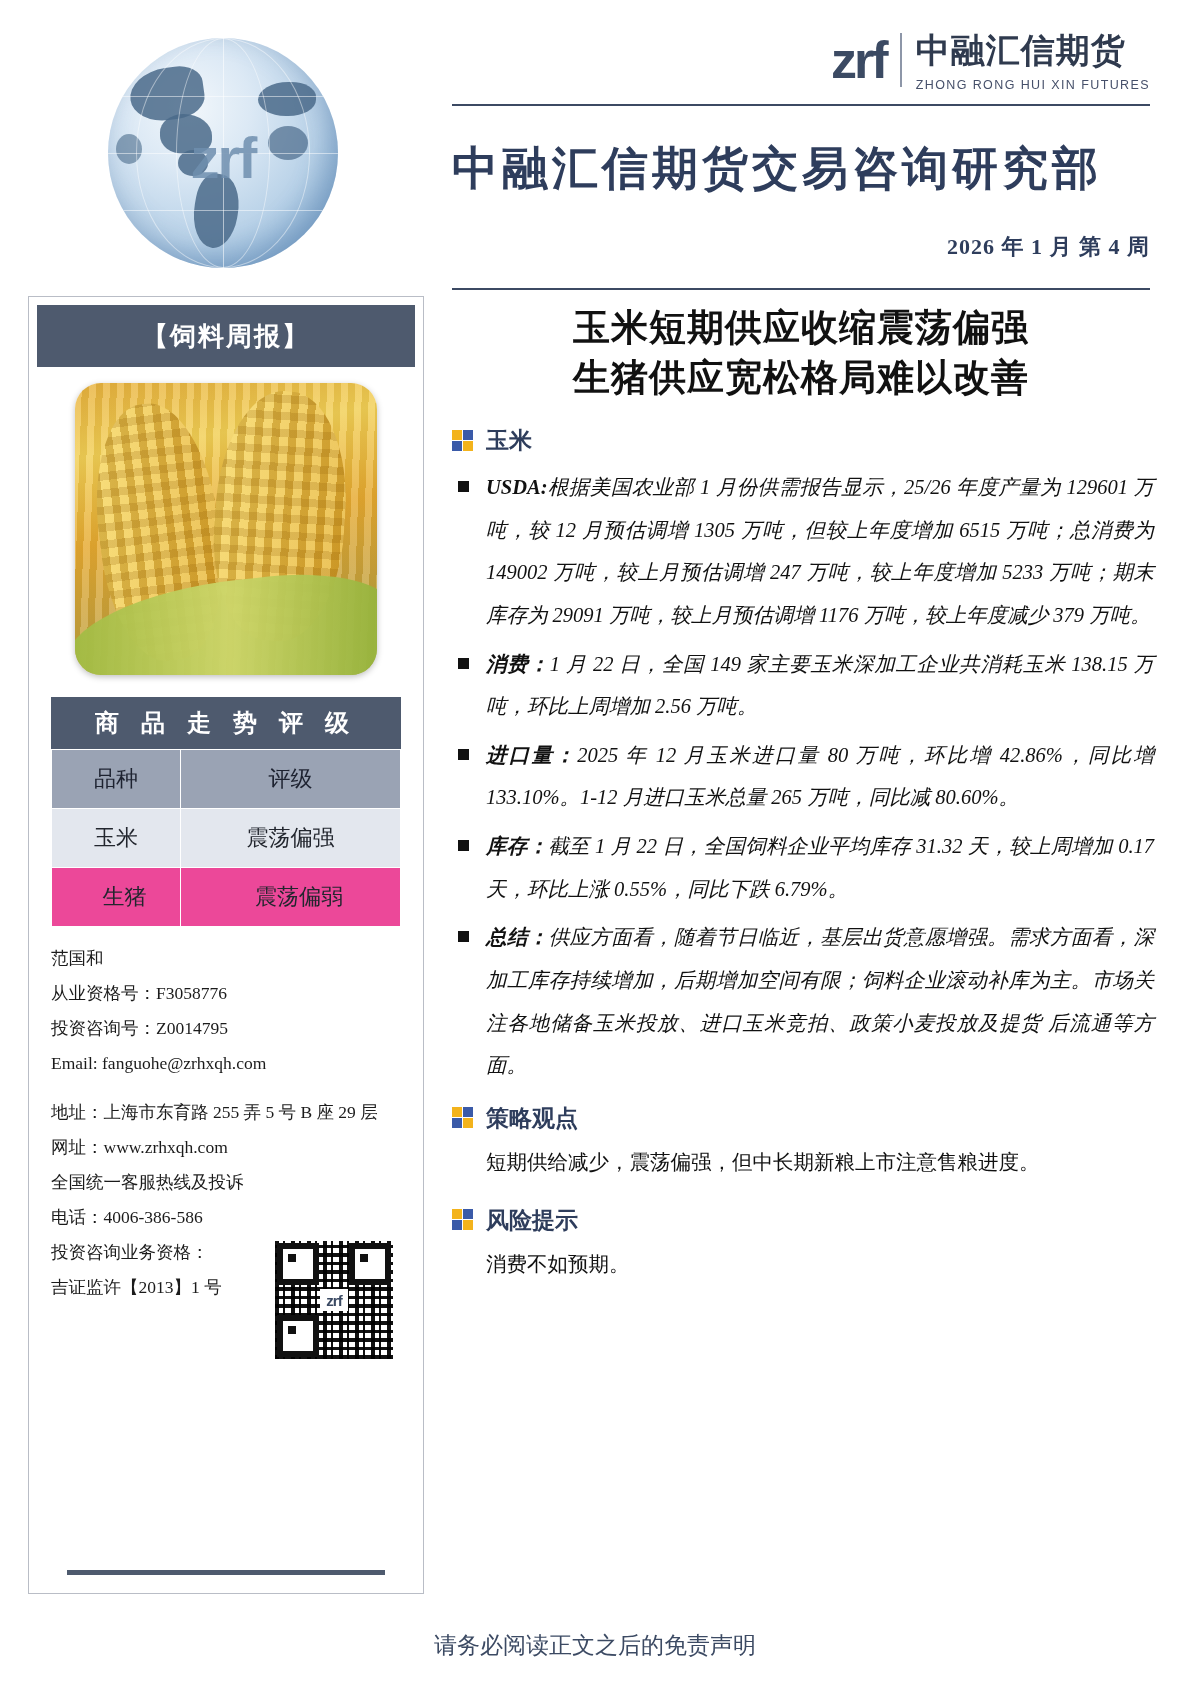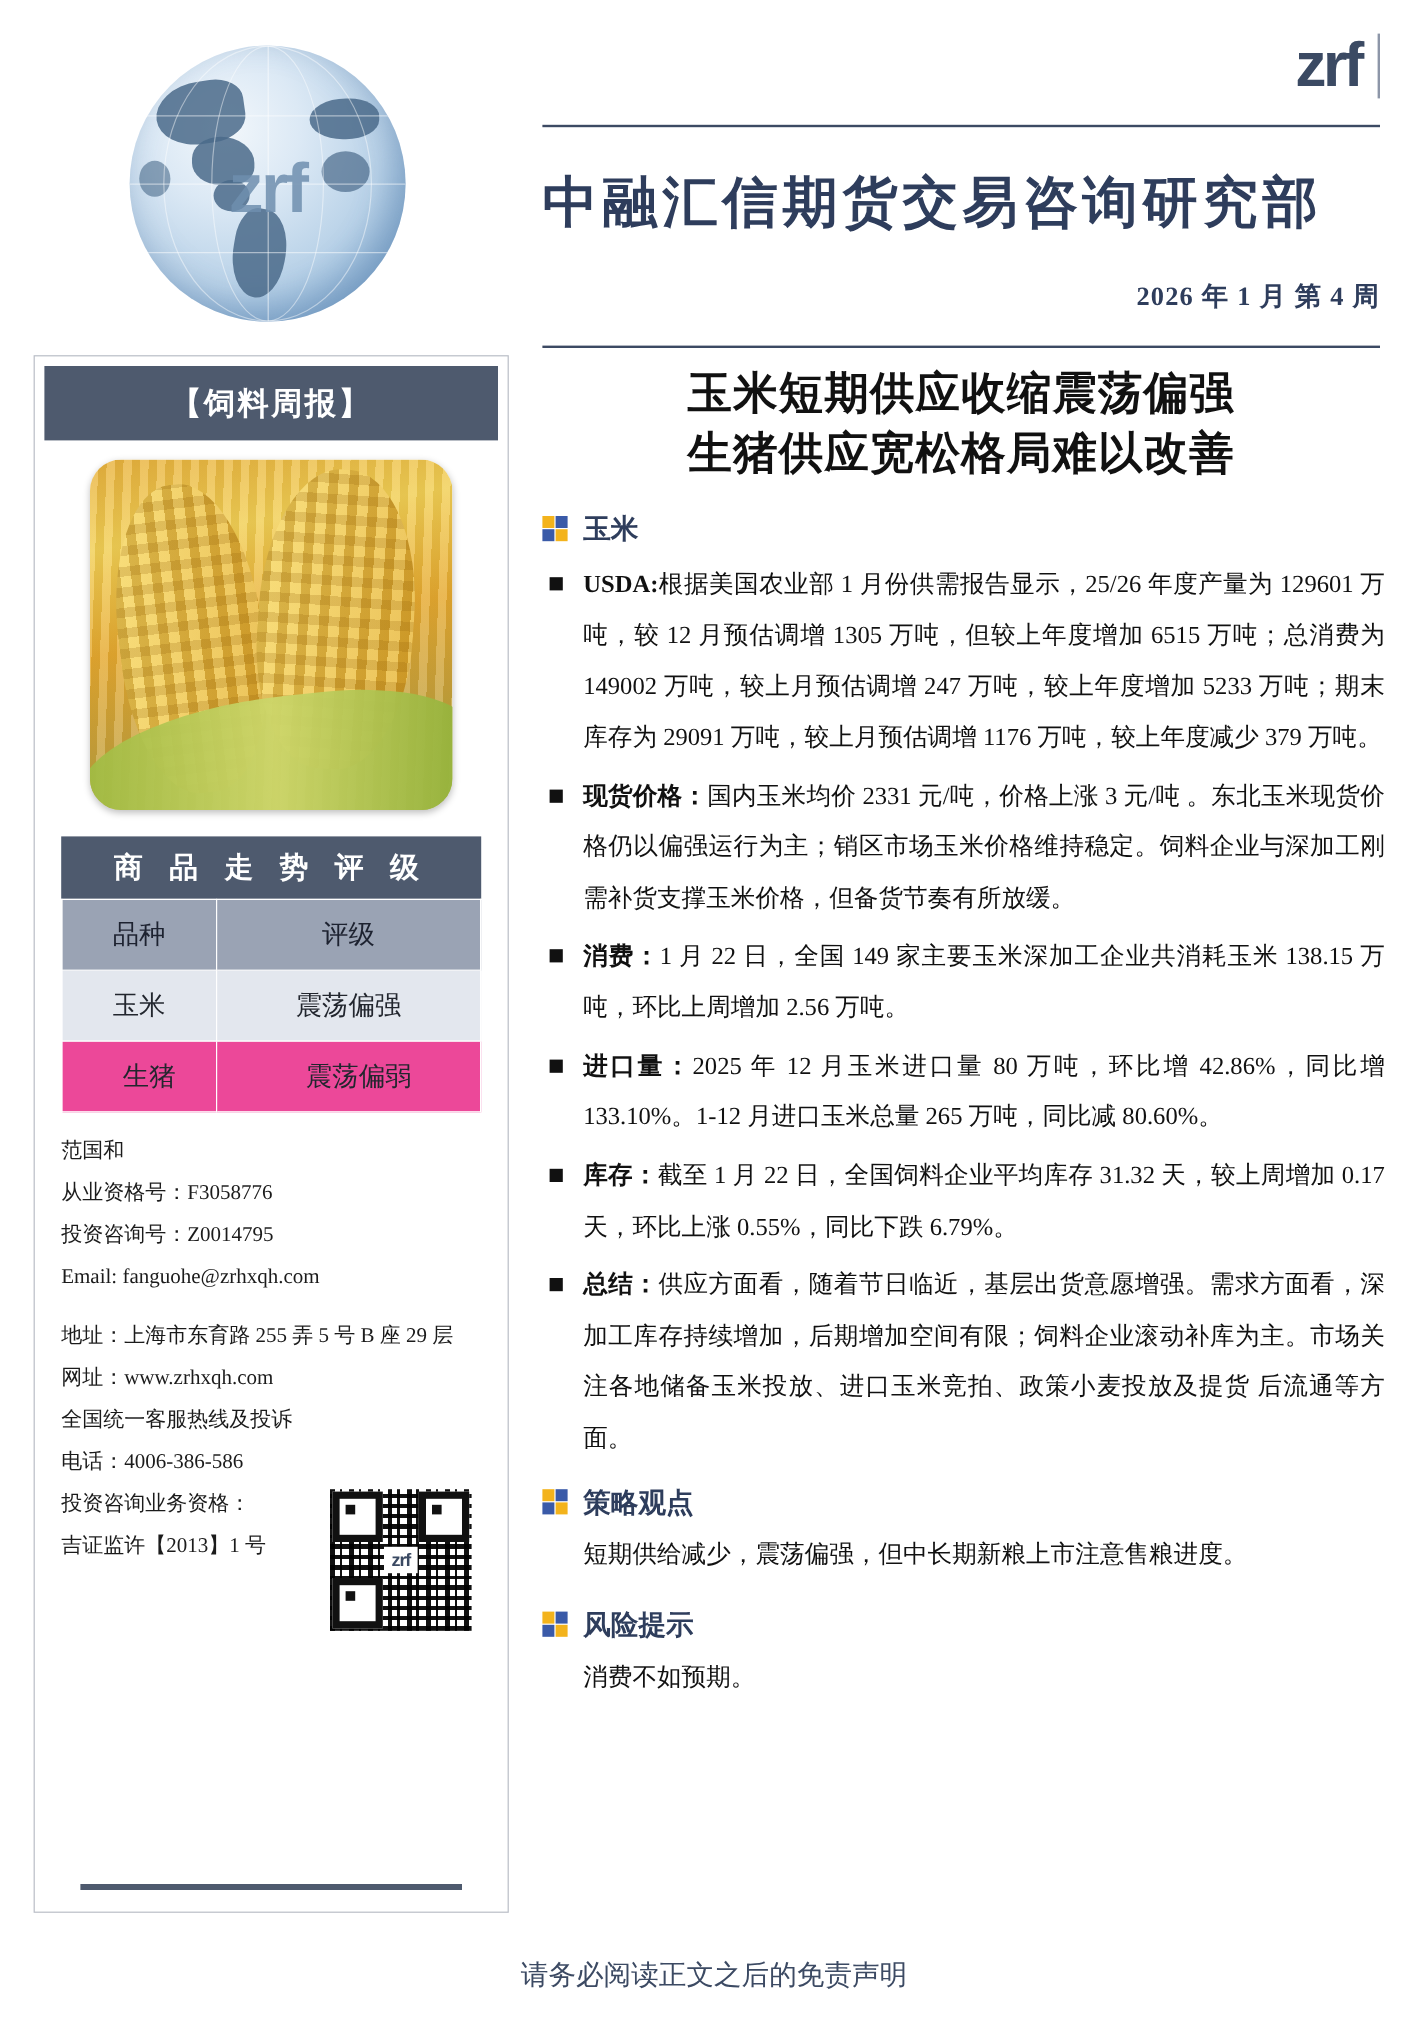--- a/index.html
+++ b/index.html
@@ -204,6 +204,10 @@
       <span>zrf</span>
     </div>
     <div class="brand-sep"></div>
+    <div>
+      <div class="brand-text-cn">中融汇信期货</div>
+      <div class="brand-text-en">ZHONG RONG HUI XIN FUTURES</div>
+    </div>
   </div>
 
   <div class="hdr-rule"></div>

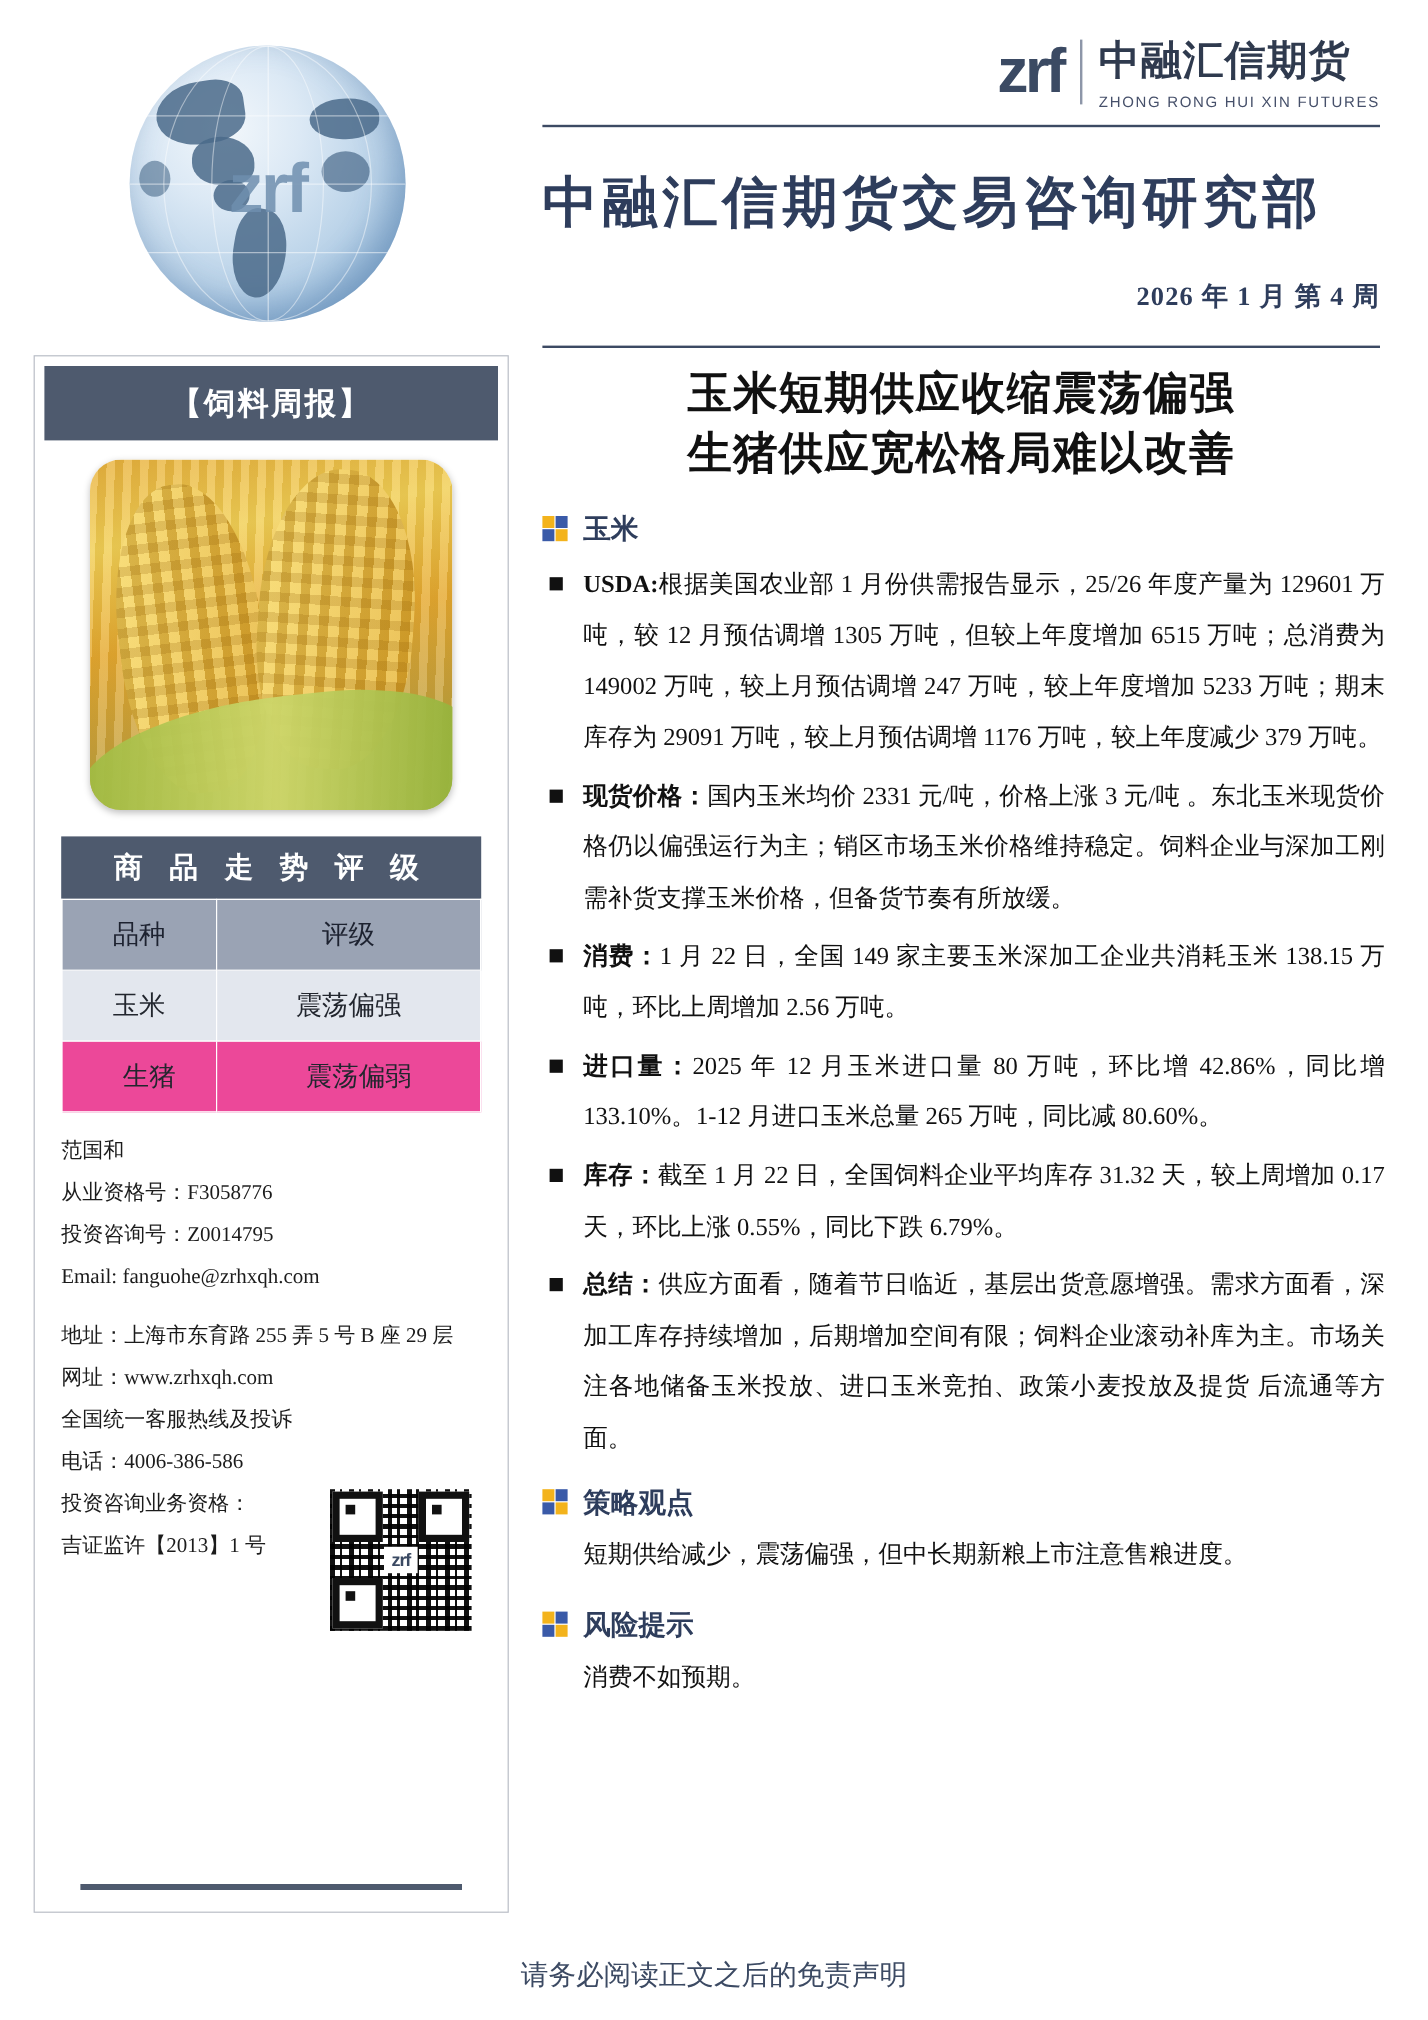--- a/index.html
+++ b/index.html
@@ -161,7 +161,7 @@
   ul.bullets { list-style:none; margin:10px 0 0 0; padding:0; }
   ul.bullets > li {
     position:relative; padding-left:34px; margin-bottom:6px;
-    font-size:20.5px; line-height:2.08; text-align:justify; color:#111;
+    font-size:20.5px; line-height:2.08; text-align:justify; color:#111;font-style:italic;
   }
   ul.bullets > li::before {
     content:""; position:absolute; left:6px; top:15px;

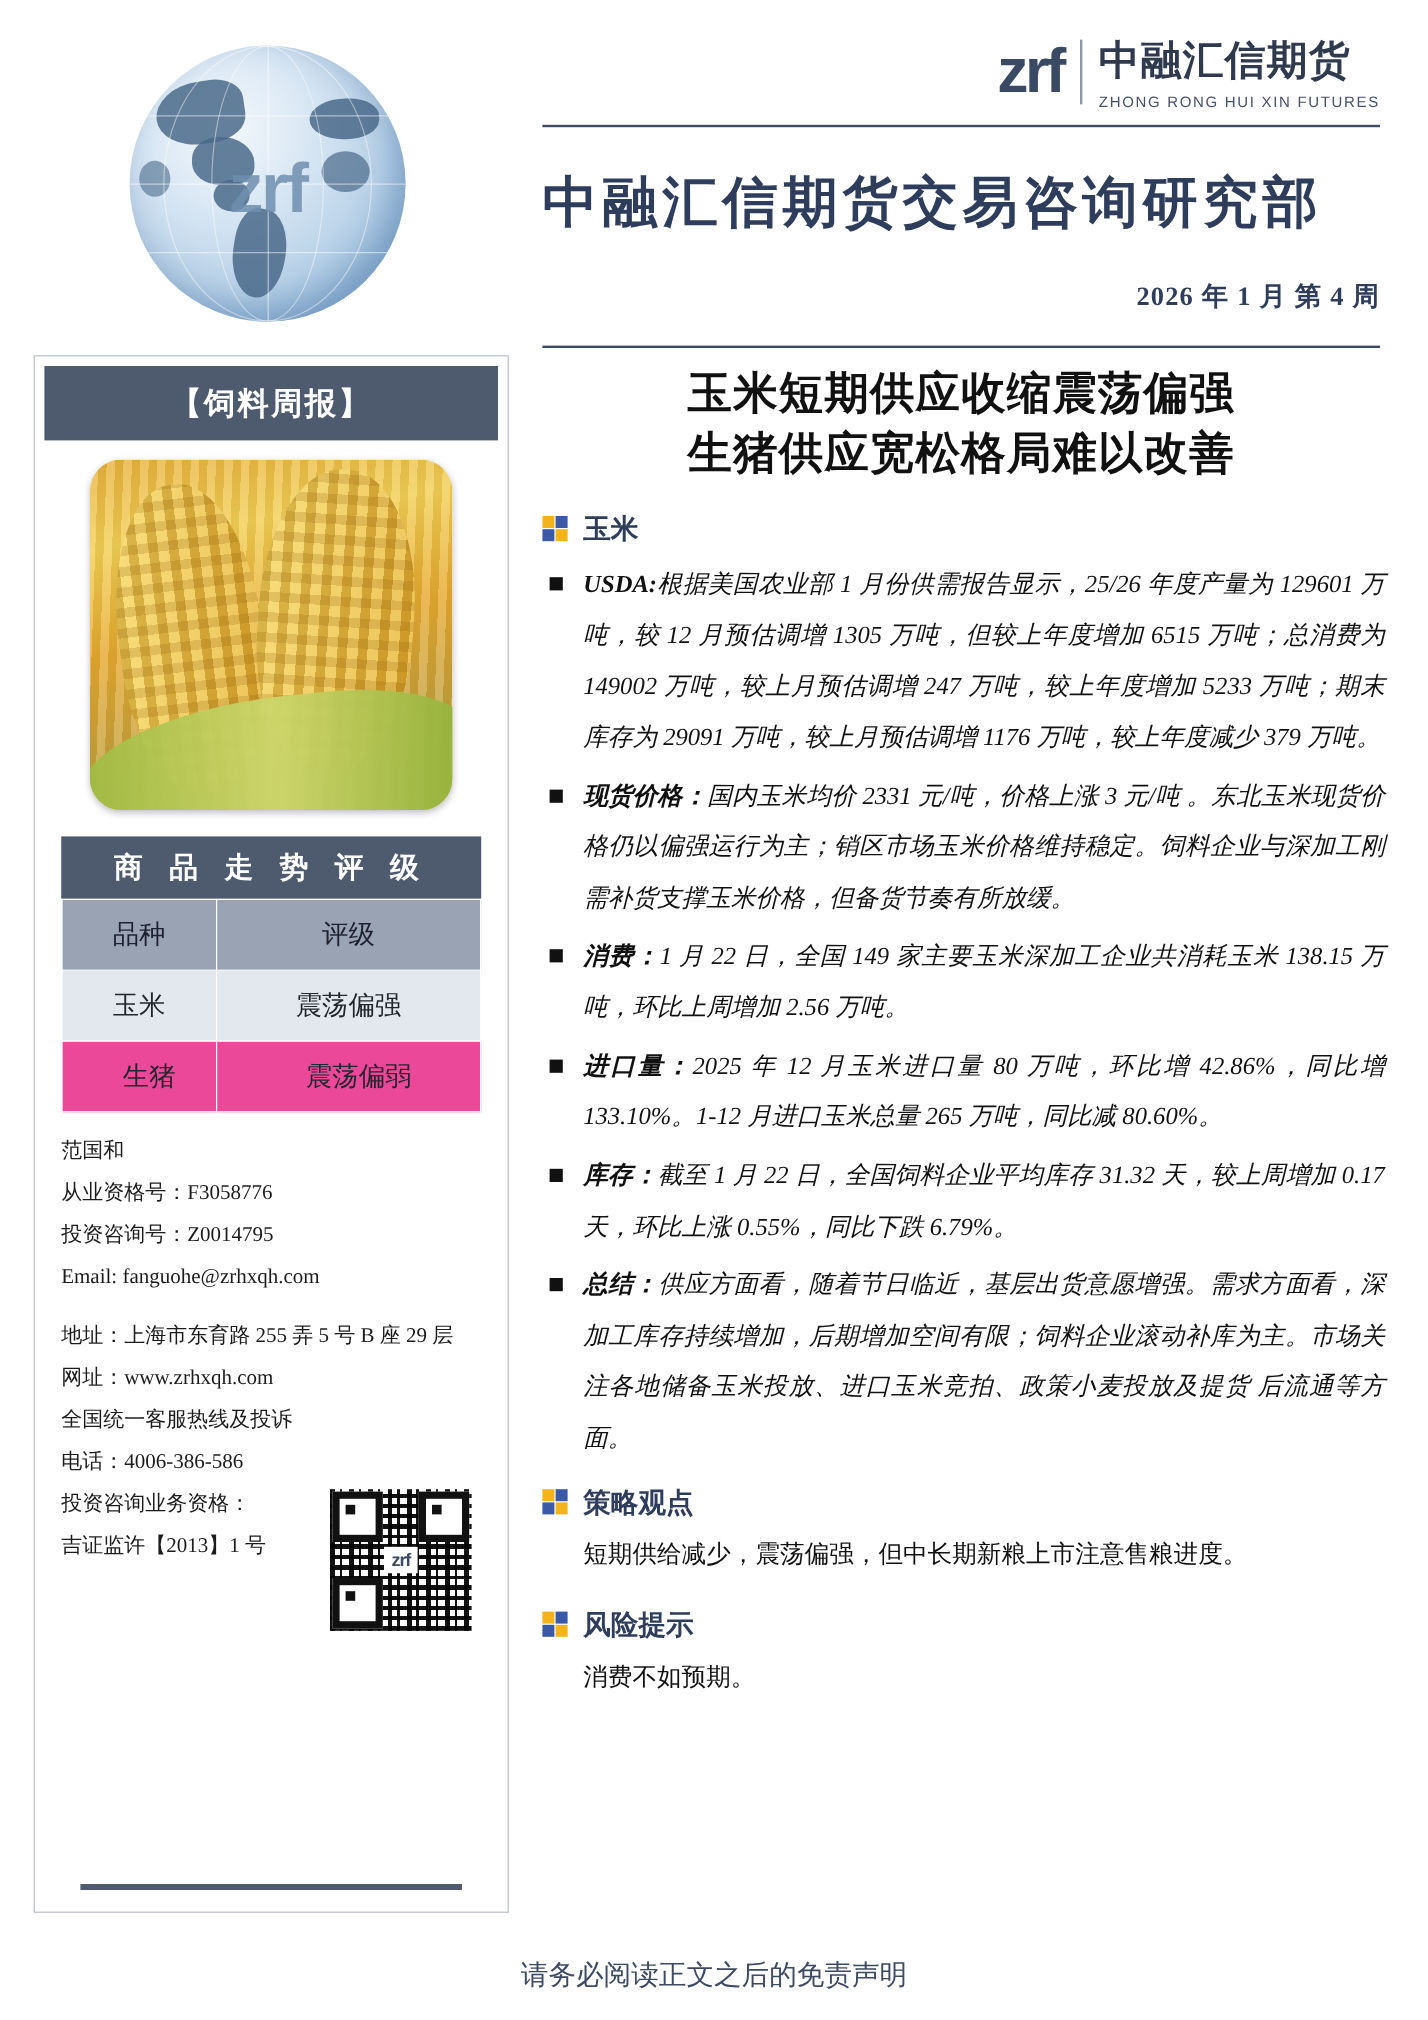--- a/index.html
+++ b/index.html
@@ -295,9 +295,6 @@
         <span class="lbl">USDA:</span><span>根据美国农业部 1 月份供需报告显示，25/26 年度产量为 129601 万吨，较 12 月预估调增 1305 万吨，但较上年度增加 6515 万吨；总消费为 149002 万吨，较上月预估调增 247 万吨，较上年度增加 5233 万吨；期末库存为 29091 万吨，较上月预估调增 1176 万吨，较上年度减少 379 万吨。</span>
       </li>
       <li>
-        <span class="lbl">现货价格：</span><span>国内玉米均价 2331 元/吨，价格上涨 3 元/吨 。东北玉米现货价格仍以偏强运行为主；销区市场玉米价格维持稳定。饲料企业与深加工刚需补货支撑玉米价格，但备货节奏有所放缓。</span>
-      </li>
-      <li>
         <span class="lbl">消费：</span><span>1 月 22 日，全国 149 家主要玉米深加工企业共消耗玉米 138.15 万吨，环比上周增加 2.56 万吨。</span>
       </li>
       <li>

